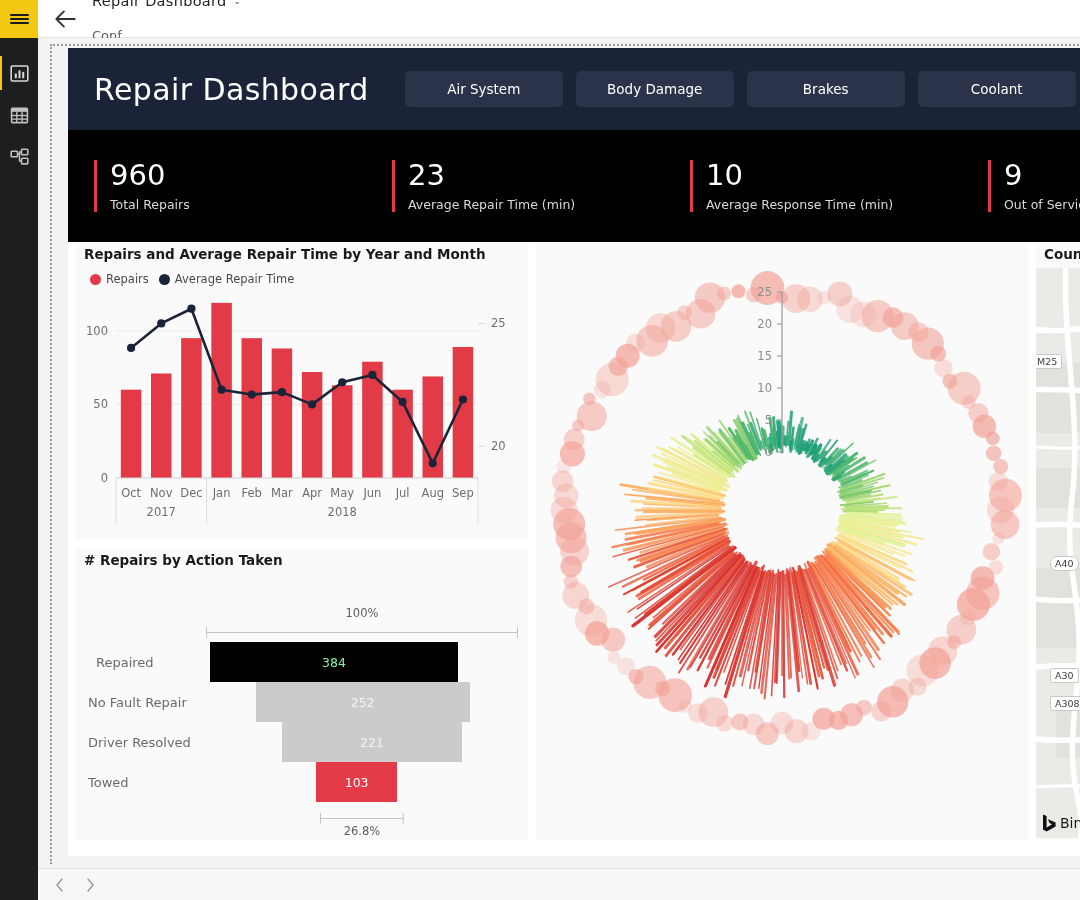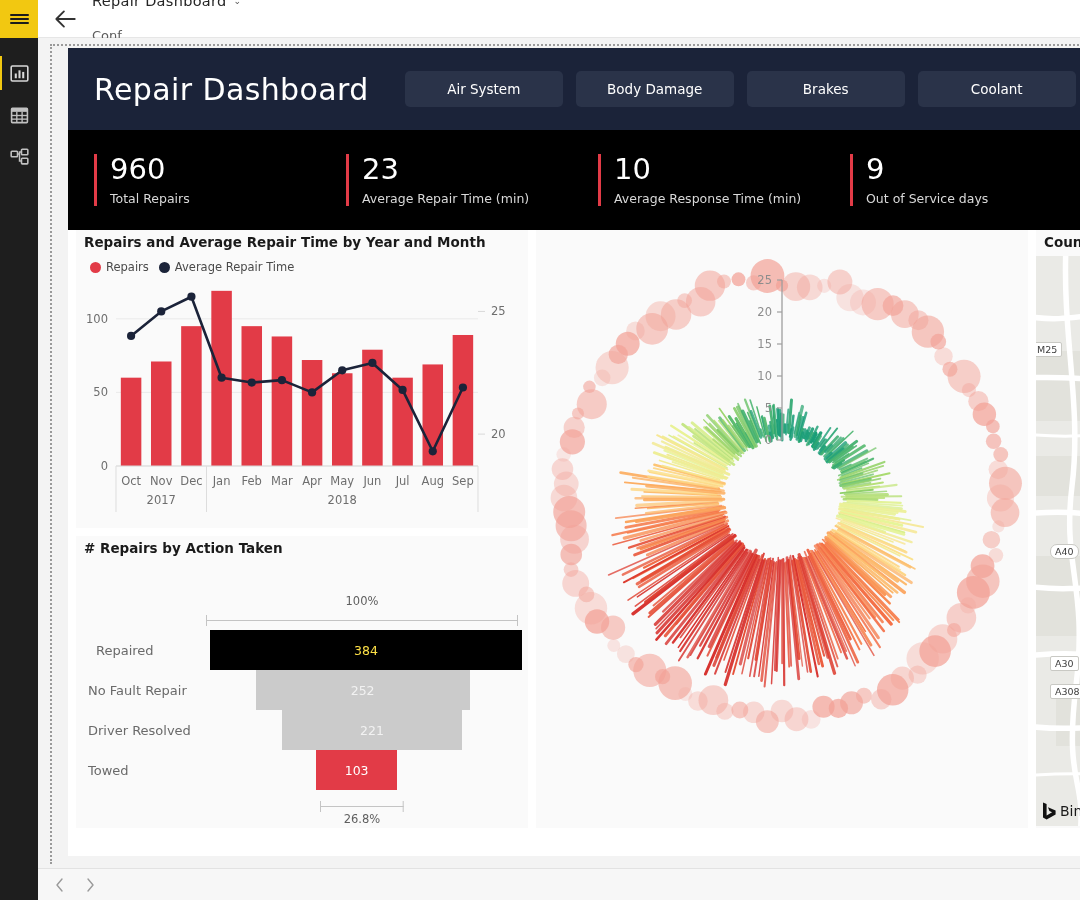--- a/index.html
+++ b/index.html
@@ -84,8 +84,8 @@
 
   
   #kpi-band {
-    position: relative; height: 100px; background: #000000;
-    display: flex; align-items: center; padding-left: 26px;
+    position: relative; height: 112px; background: #000000;
+    display: flex; align-items: center; padding-left: 26px; gap: 46px;
   }
   .kpi {
     display: flex; width: 252px; flex: none; padding-left: 0;

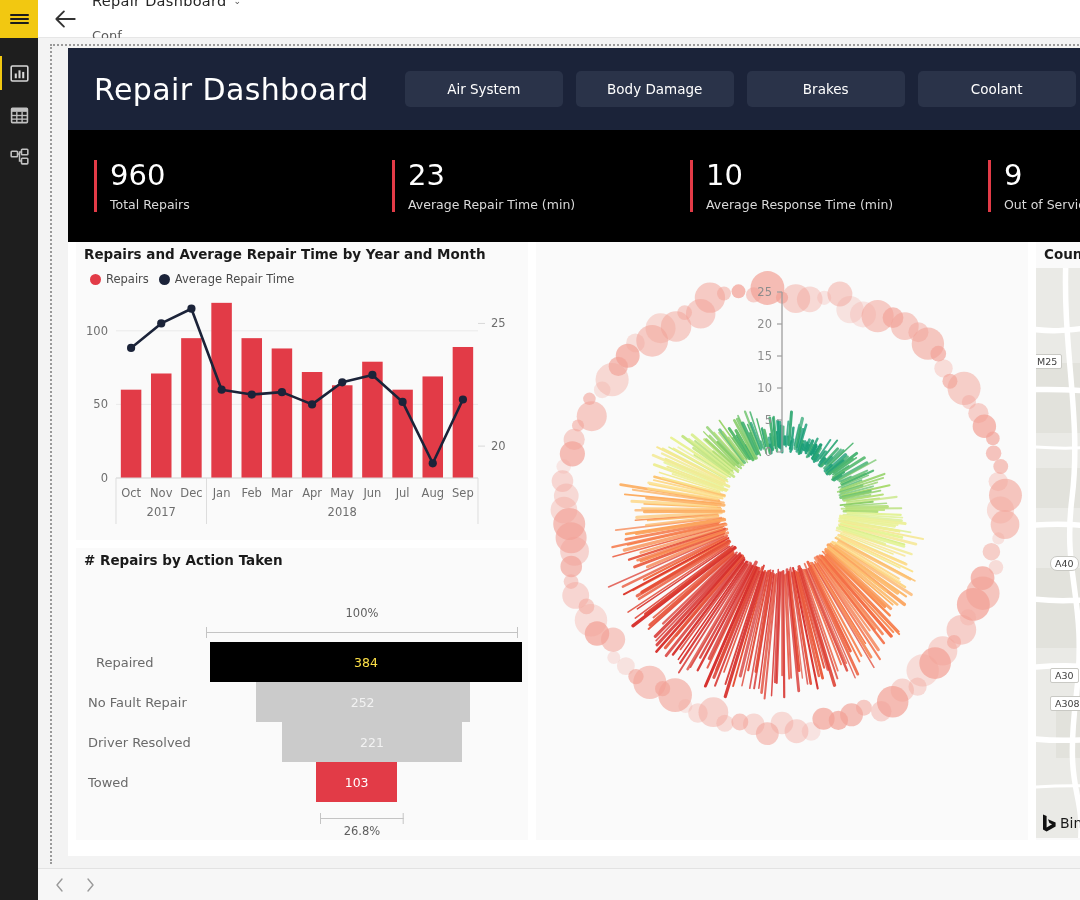--- a/index.html
+++ b/index.html
@@ -352,7 +352,7 @@
             <div class="fn-row" style="left: 8px; top: 68px; width: 452px;">
               <div class="fn-cat">Repaired</div>
               <div style="position: relative; width: 312px; height: 40px;">
-                <div class="fn-bar" style="position: absolute; left: 0px; width: 312px; background: rgb(0, 0, 0); color: #fde047; text-align: center;">384</div>
+                <div class="fn-bar" style="position: absolute; left: 0px; width: 248px; background: rgb(0, 0, 0); color: #86efac; text-align: center;">384</div>
               </div>
             </div>
             <div class="fn-row" style="left: 0px; top: 108px; width: 452px;">

